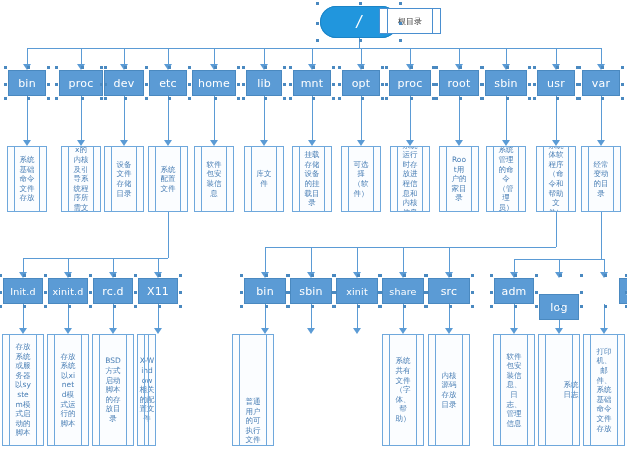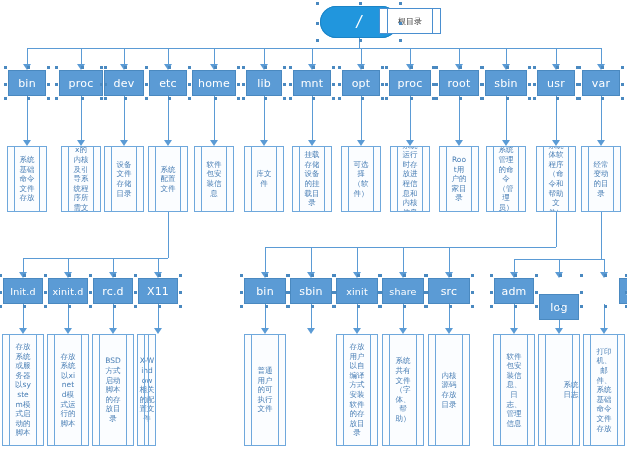--- a/index.html
+++ b/index.html
@@ -496,9 +496,6 @@
       <i style="left: 25px; top: 31px;"></i>
       <i style="left: 47px; top: 31px;"></i>
     </div>
-    <div class="desc" style="left: 336px; top: 334px; width: 42px; height: 112px;">
-      <div class="col">存放用户以自编译方式安装软件的存放目录</div>
-    </div>
     <div class="dir small" style="left: 382px; top: 278px; width: 42px; height: 26px;">share</div>
     <div class="handles" style="left: 378px; top: 274px; width: 50px; height: 34px;">
       <i style="left: 0px; top: 0px;"></i>

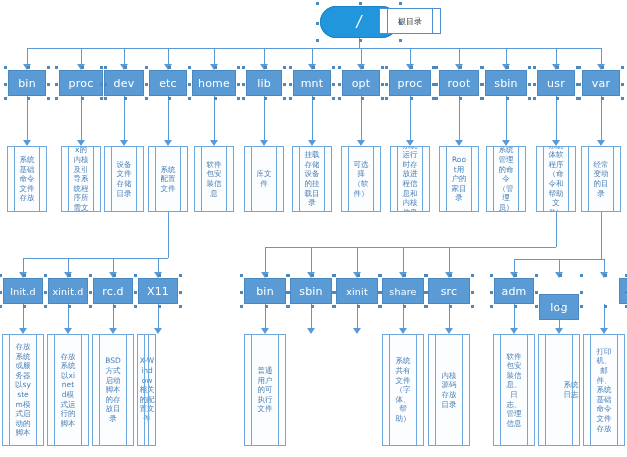--- a/index.html
+++ b/index.html
@@ -471,7 +471,7 @@
       <i style="left: 25px; top: 31px;"></i>
       <i style="left: 47px; top: 31px;"></i>
     </div>
-    <div class="desc" style="left: 244px; top: 334px; width: 42px; height: 112px;">
+    <div class="desc" style="left: 232px; top: 334px; width: 42px; height: 112px; align-items: flex-end;">
       <div class="col">普通用户的可执行文件</div>
     </div>
     <div class="dir" style="left: 290px; top: 278px; width: 42px; height: 26px;">sbin</div>

